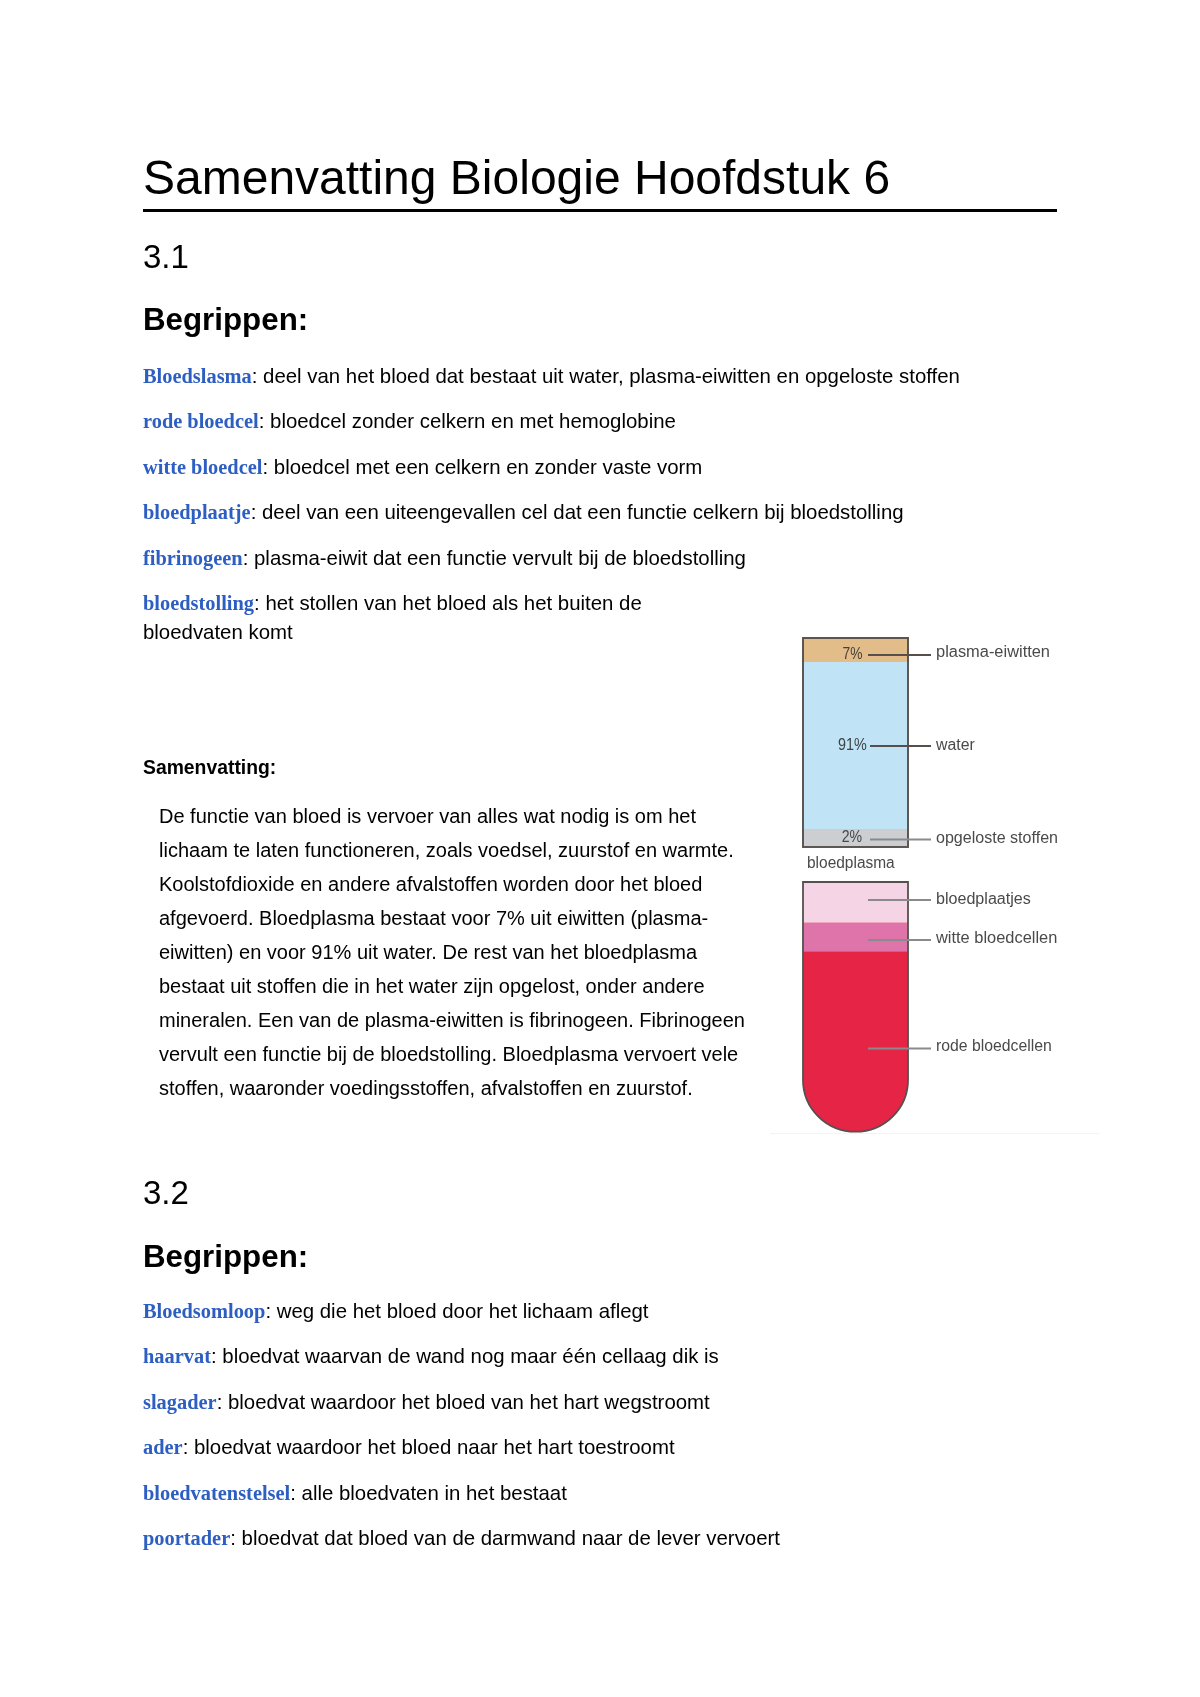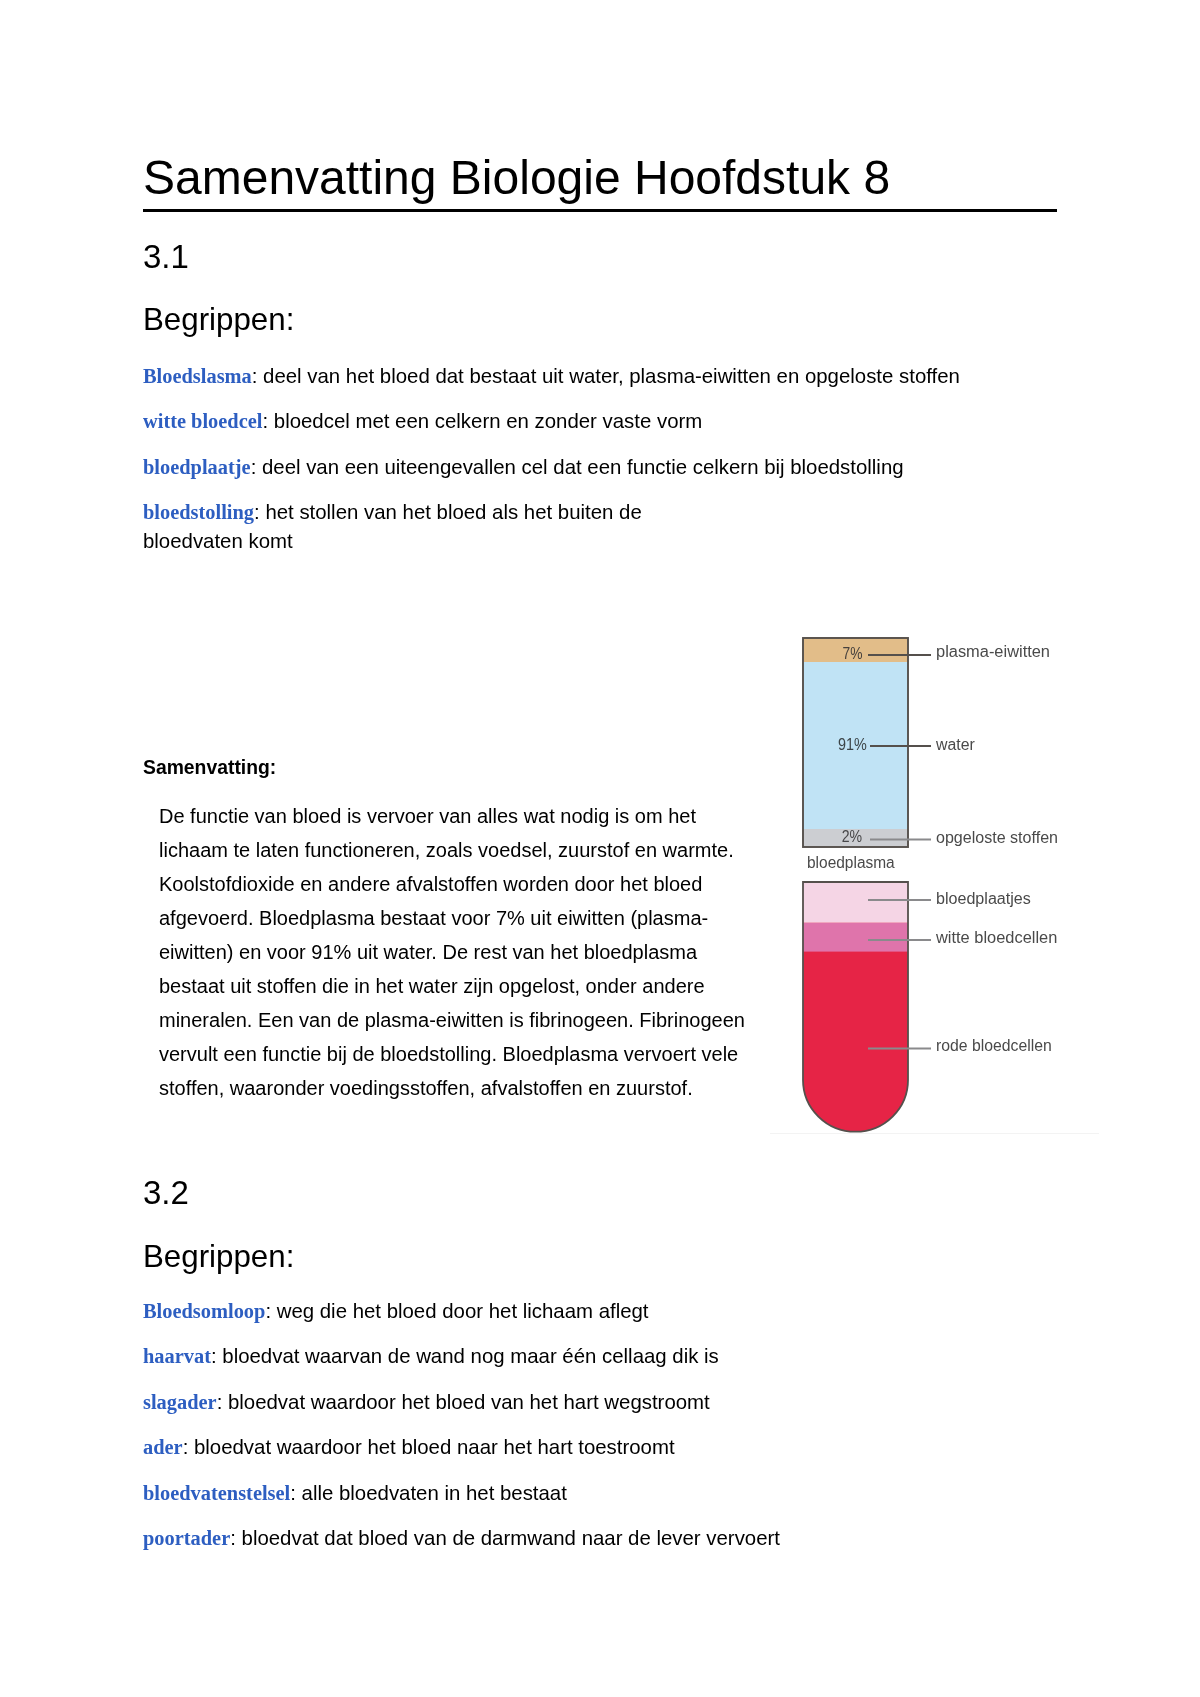--- a/index.html
+++ b/index.html
@@ -52,7 +52,7 @@
 <body>
 
 <div class="page">
-  <div class="doc-title">Samenvatting Biologie Hoofdstuk 8</div>
+  <div class="doc-title">Samenvatting Biologie Hoofdstuk 6</div>
   <div class="title-rule"></div>
 
   <div class="section-num" style="top:240px">3.1</div>

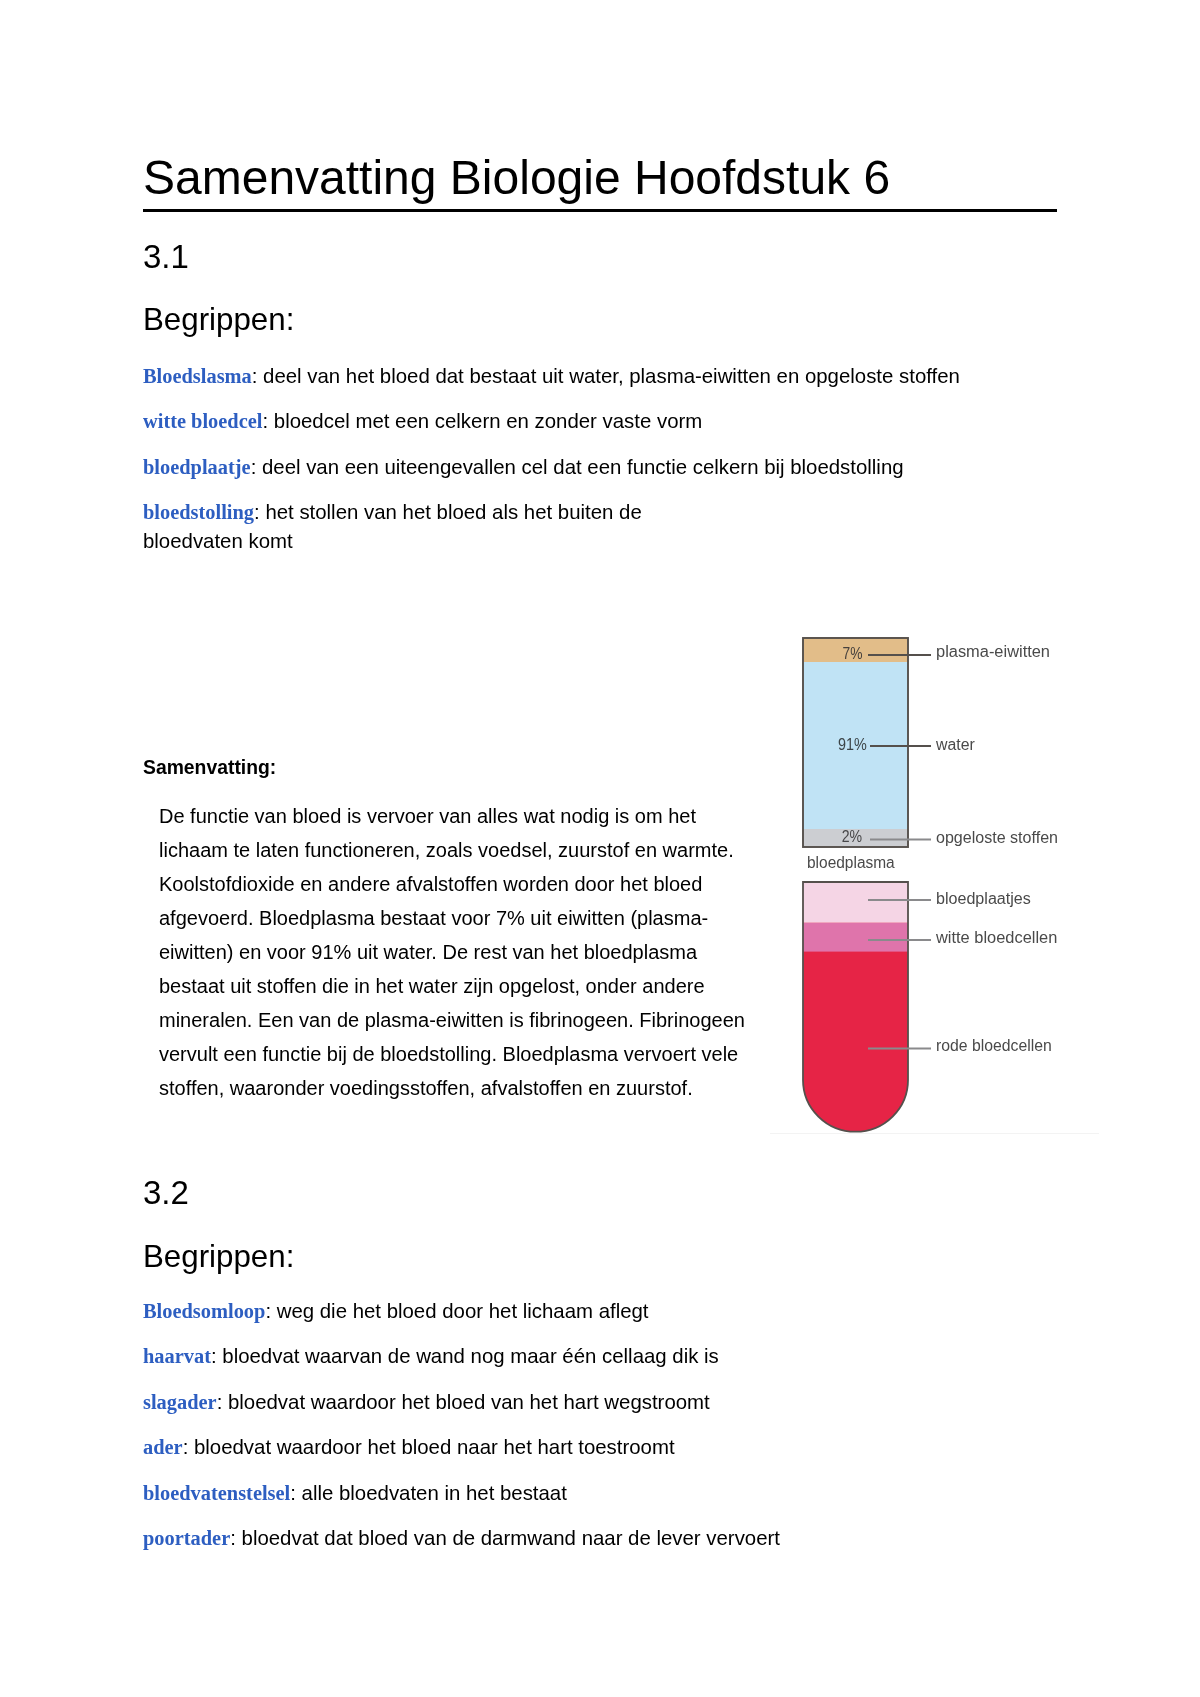--- a/index.html
+++ b/index.html
@@ -26,7 +26,7 @@
   }
   .sub-head {
     position:absolute; left:143px;
-    font-size:31.3px; font-weight:400; line-height:1.0;
+    font-size:31.3px; font-weight:700; line-height:1.0;
   }
   .term-list { position:absolute; left:143px; }
   .term-line {

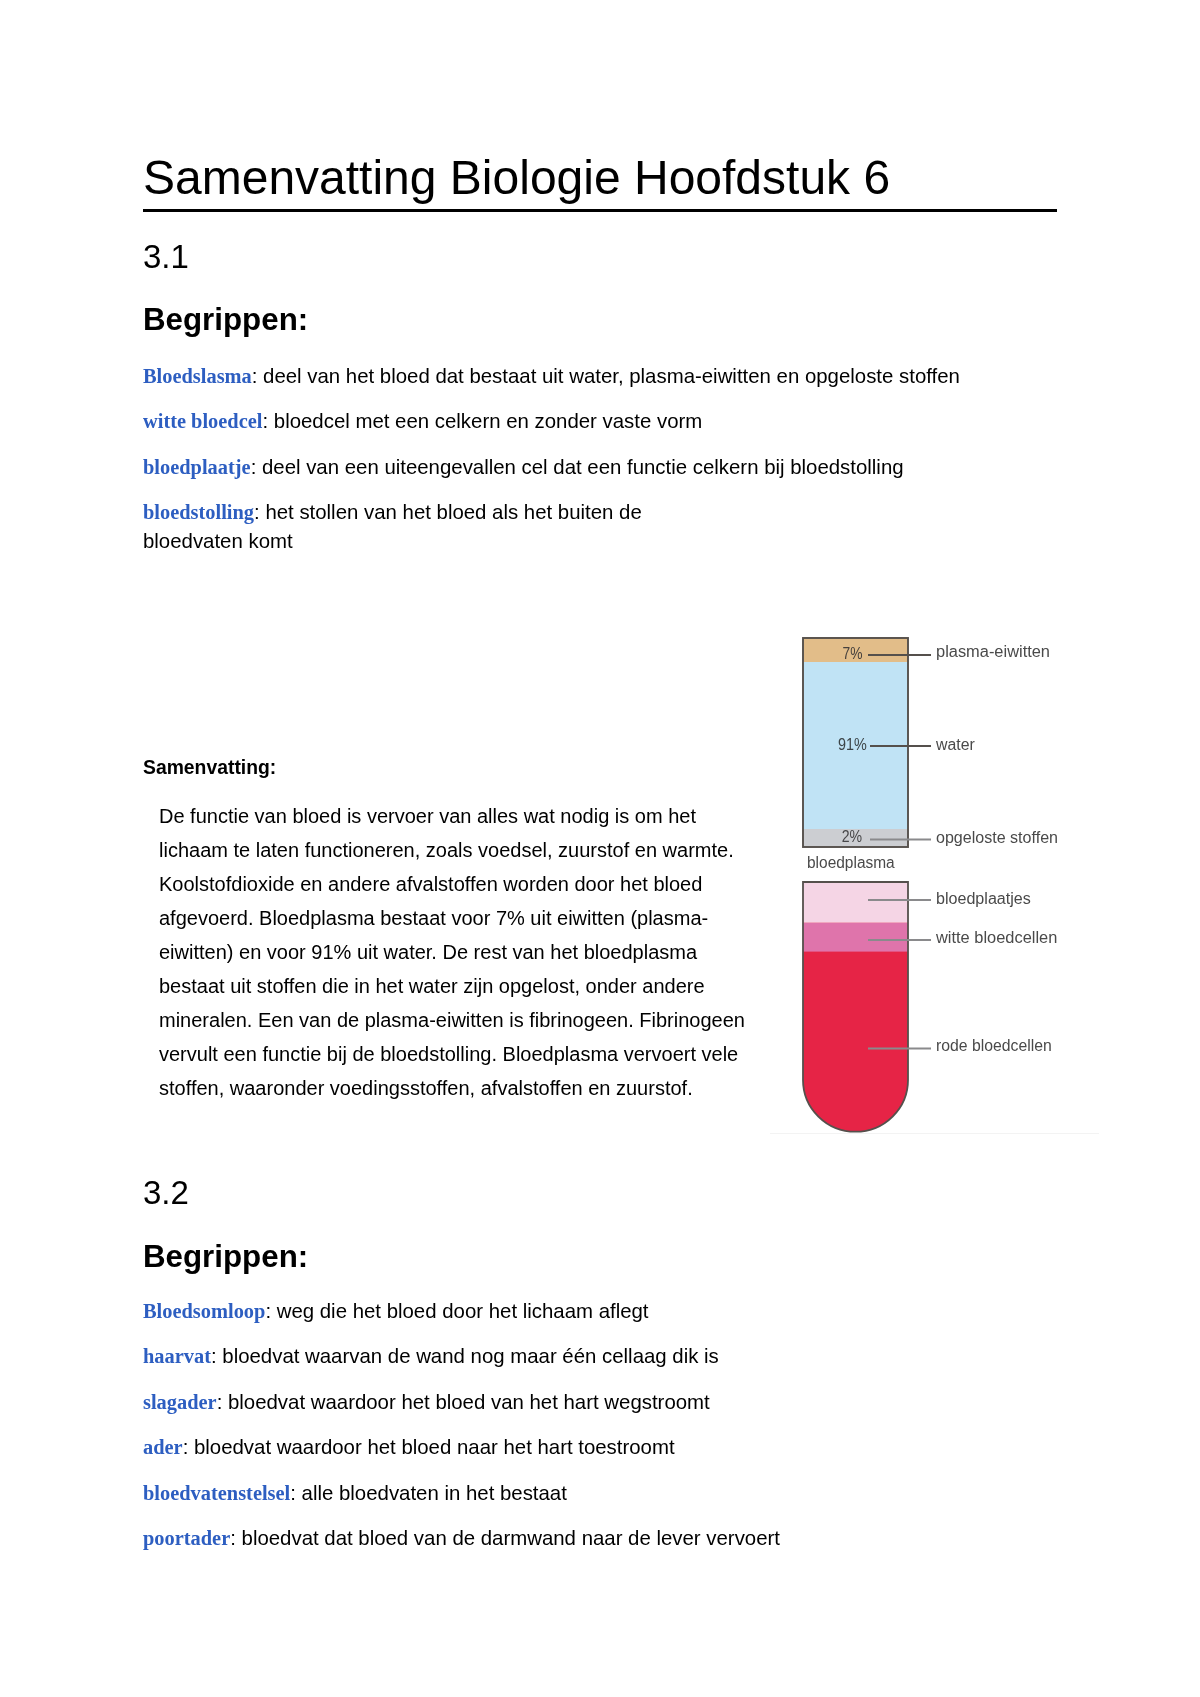--- a/index.html
+++ b/index.html
@@ -60,6 +60,7 @@
 
   <div class="term-list" style="top:362px; width:914px">
     <p class="term-line"><span class="term">Bloedslasma</span><span>: deel van het bloed dat bestaat uit water, plasma-eiwitten en opgeloste stoffen</span></p>
+    <p class="term-line"><span class="term">rode bloedcel</span><span>: bloedcel zonder celkern en met hemoglobine</span></p>
     <p class="term-line"><span class="term">witte bloedcel</span><span>: bloedcel met een celkern en zonder vaste vorm</span></p>
     <p class="term-line"><span class="term">bloedplaatje</span><span>: deel van een uiteengevallen cel dat een functie celkern bij bloedstolling</span></p>
     <p class="term-line" style="width:560px"><span class="term">bloedstolling</span><span>: het stollen van het bloed als het buiten de bloedvaten komt</span></p>

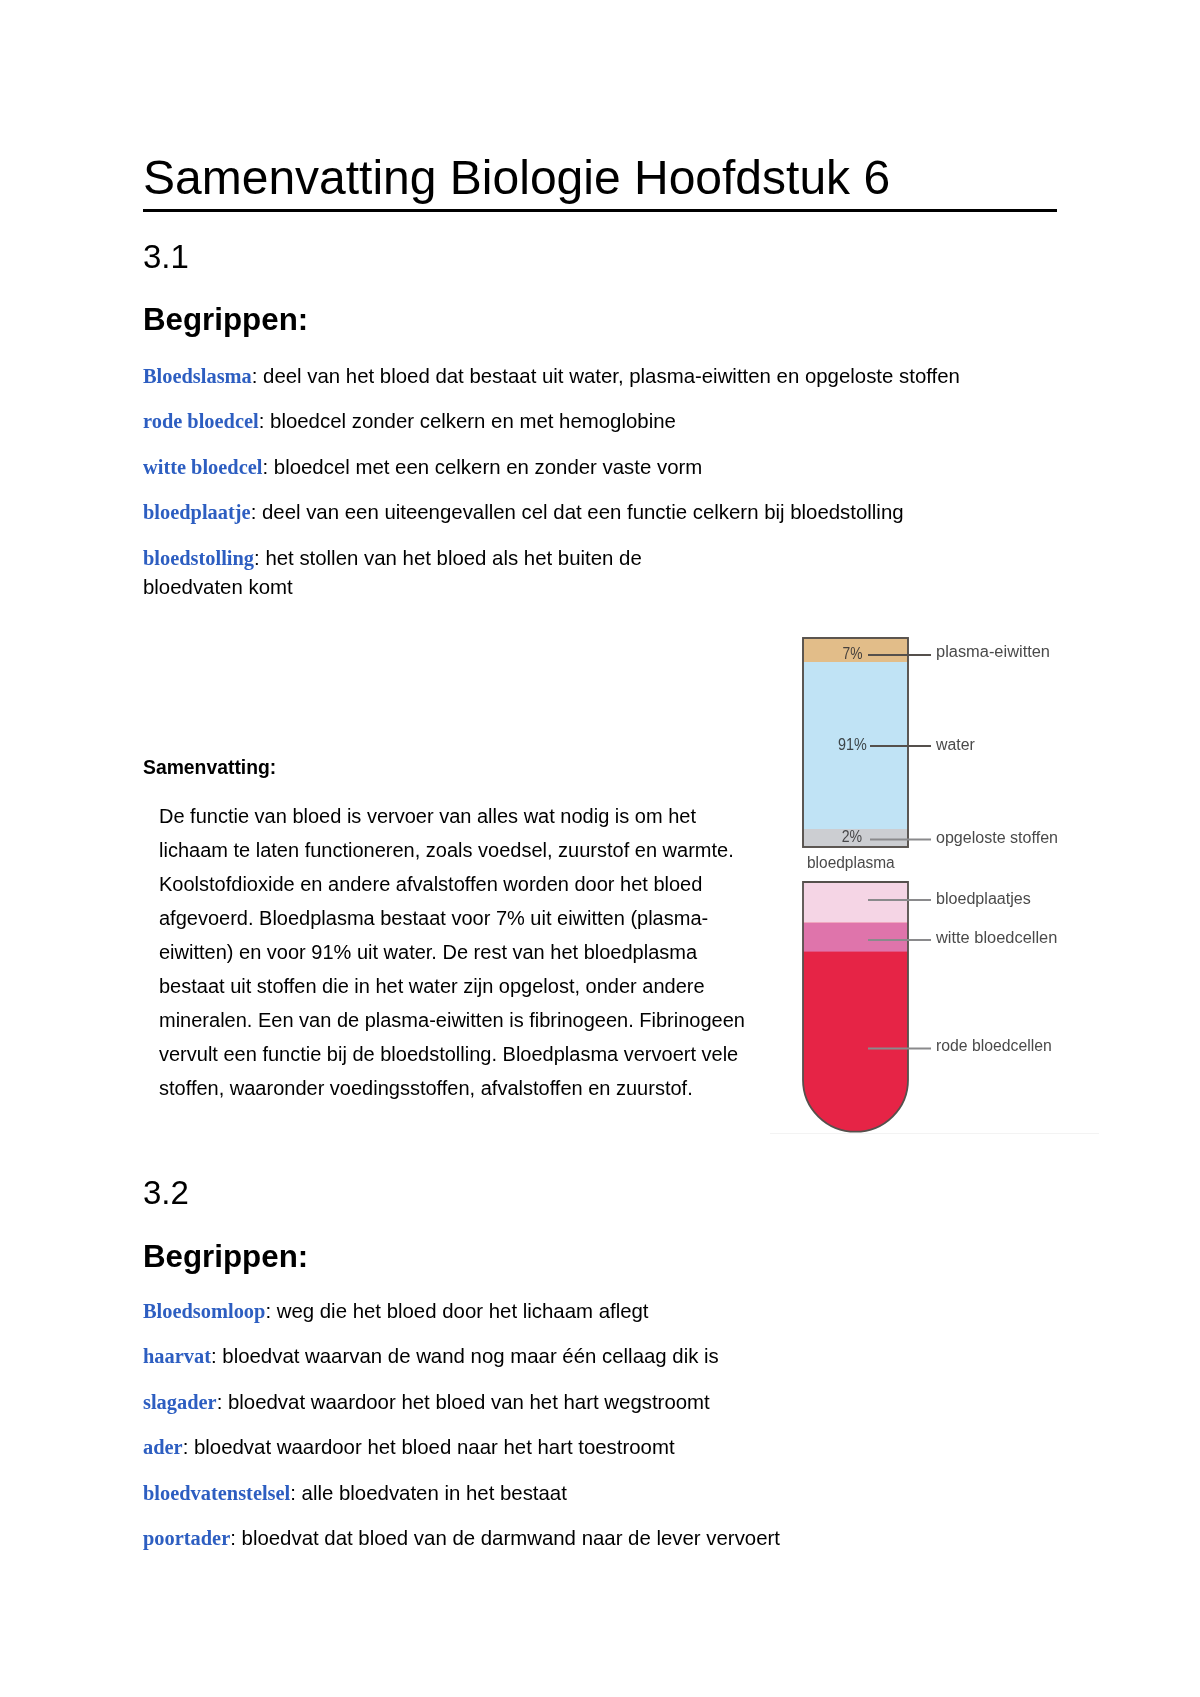--- a/index.html
+++ b/index.html
@@ -63,6 +63,7 @@
     <p class="term-line"><span class="term">rode bloedcel</span><span>: bloedcel zonder celkern en met hemoglobine</span></p>
     <p class="term-line"><span class="term">witte bloedcel</span><span>: bloedcel met een celkern en zonder vaste vorm</span></p>
     <p class="term-line"><span class="term">bloedplaatje</span><span>: deel van een uiteengevallen cel dat een functie celkern bij bloedstolling</span></p>
+    <p class="term-line"><span class="term">fibrinogeen</span><span>: plasma-eiwit dat een functie vervult bij de bloedstolling</span></p>
     <p class="term-line" style="width:560px"><span class="term">bloedstolling</span><span>: het stollen van het bloed als het buiten de bloedvaten komt</span></p>
   </div>
 

